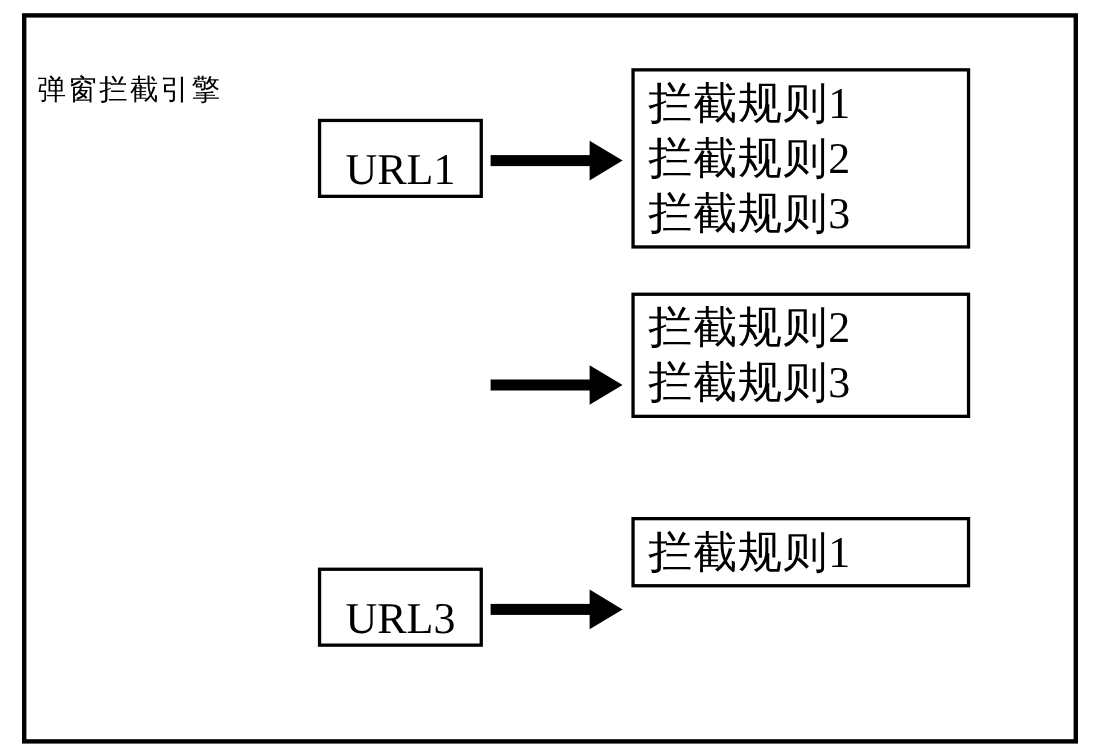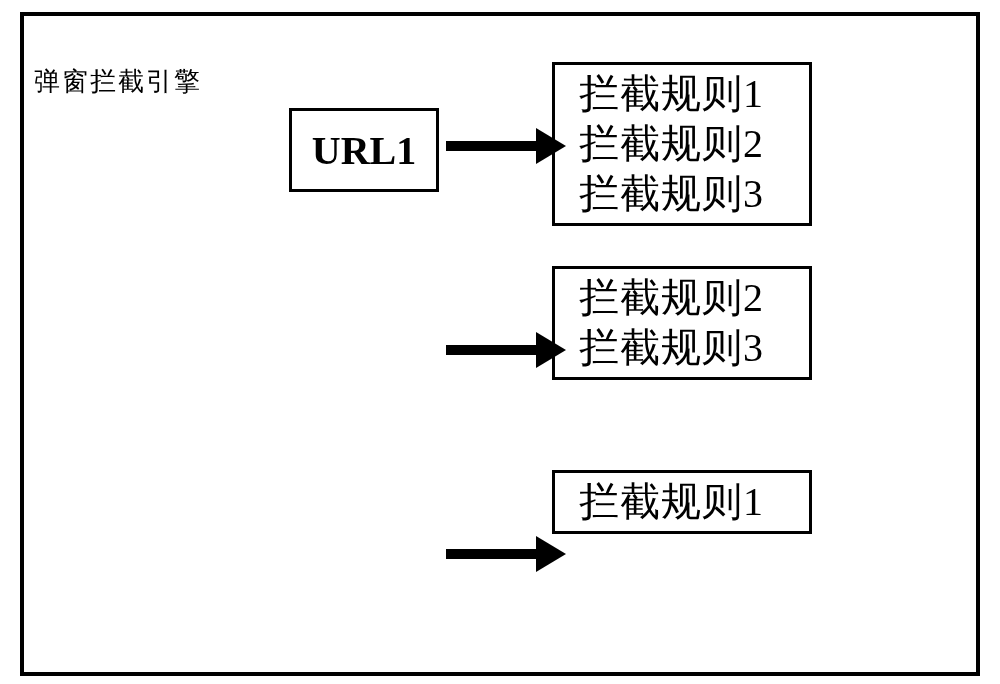--- a/index.html
+++ b/index.html
@@ -53,11 +53,11 @@
   }
   .rules-box {
     position: absolute;
-    left: 528px;
+    left: 550px;
     top: 0;
-    width: 260px;
+    width: 308px;
     border: 3.5px solid #000;
-    padding: 4px 12px 4px 24px;
+    padding: 4px 12px 4px 12px;
   }
   .rules-box div {
     font-size: 40px;

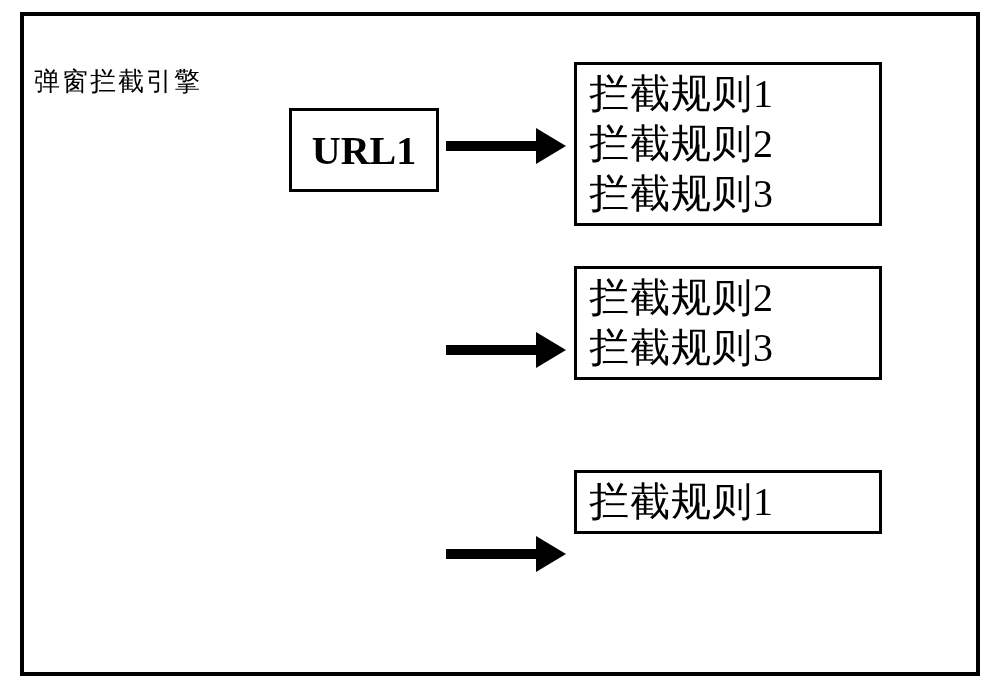--- a/index.html
+++ b/index.html
@@ -42,14 +42,13 @@
     left: 265px;
     top: 46px;
     width: 150px;
-    height: 84px;
+    height: 72px;
     border: 3.5px solid #000;
     display: flex;
-    align-items: center;
+    align-items: flex-end;
     justify-content: center;
     font-family: "Times New Roman", serif;
     font-size: 40px;
-    font-weight: bold;
   }
   .rules-box {
     position: absolute;

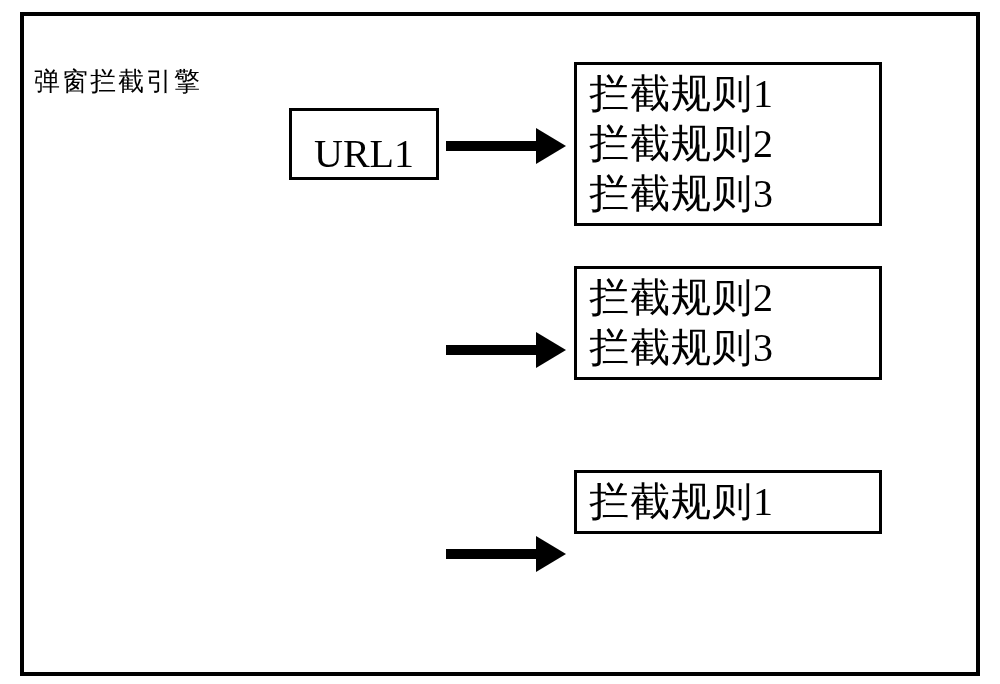--- a/index.html
+++ b/index.html
@@ -124,6 +124,9 @@
   </div>
 
   <div class="row row3">
+    <div class="url-box">
+      <span>URL3</span>
+    </div>
     <div class="arrow">
       <div class="arrow-shaft"></div>
         <div class="arrow-head"></div>

